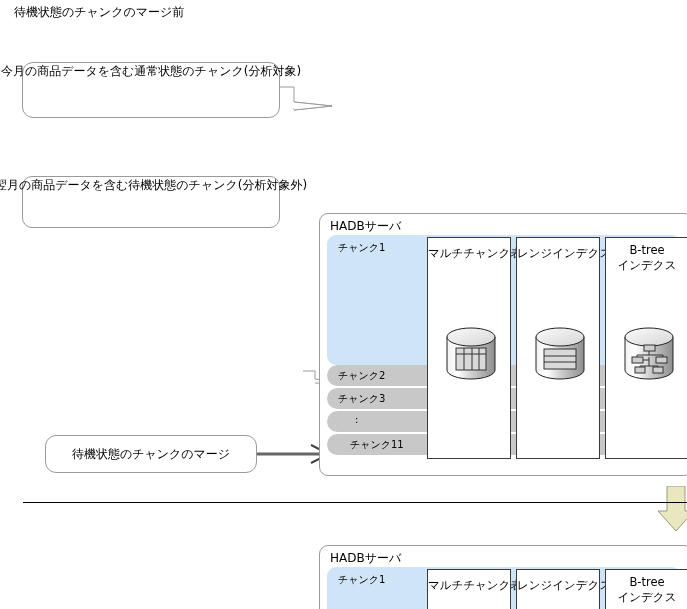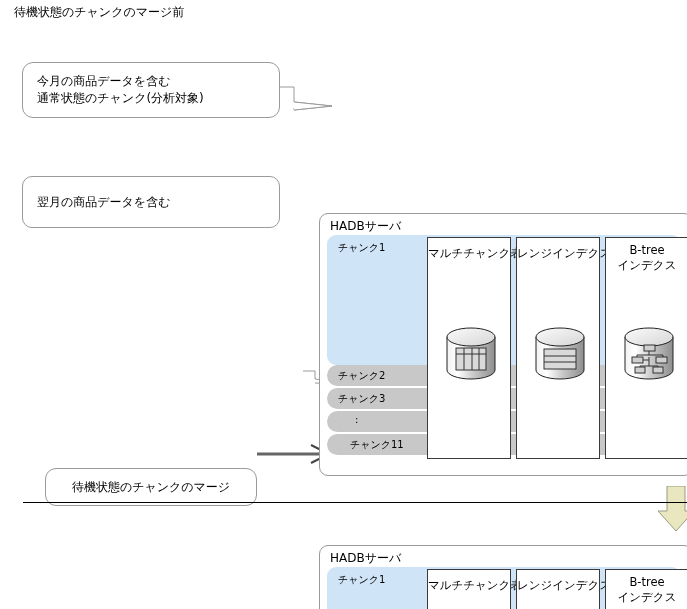--- a/index.html
+++ b/index.html
@@ -47,7 +47,7 @@
     border-radius: 11px;
     background: #ffffff;
     display: flex;
-    flex-direction: column;
+    flex-direction: row;
     justify-content: center;
     padding: 0 14px;
   }

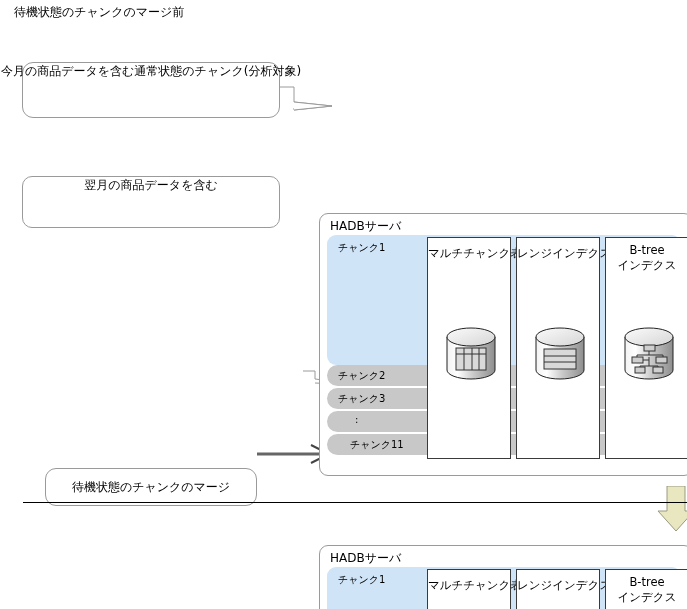--- a/index.html
+++ b/index.html
@@ -136,6 +136,7 @@
 
   <div class="callout" style="left:22px; top:176px; width:258px; height:52px;border-radius:10px;">
     <div class="line">翌月の商品データを含む</div>
+    <div class="line">待機状態のチャンク(分析対象外)</div>
 
   <svg class="leader" style="left:276px; top:188px;" width="60" height="30">
     <path d="M4,6 L16,6 L16,14 L58,19" fill="none" stroke="#9a9a9a" stroke-width="1"></path>

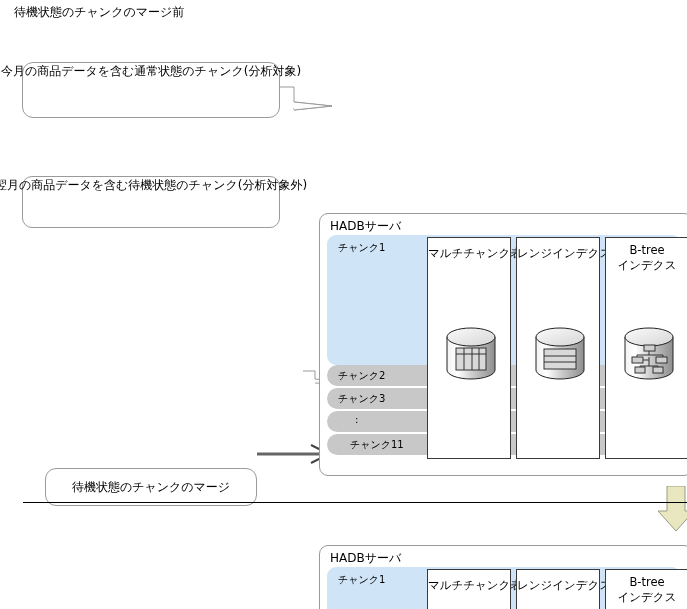--- a/index.html
+++ b/index.html
@@ -56,7 +56,7 @@
     line-height: 17px;
     white-space: nowrap;
   }
-  .callout.centered { align-items: center; padding: 8px 10px; margin-top: 33px; }
+  .callout.centered { align-items: center; padding: 8px 10px; }
 
   
   .leader { position: absolute; overflow: visible; }

